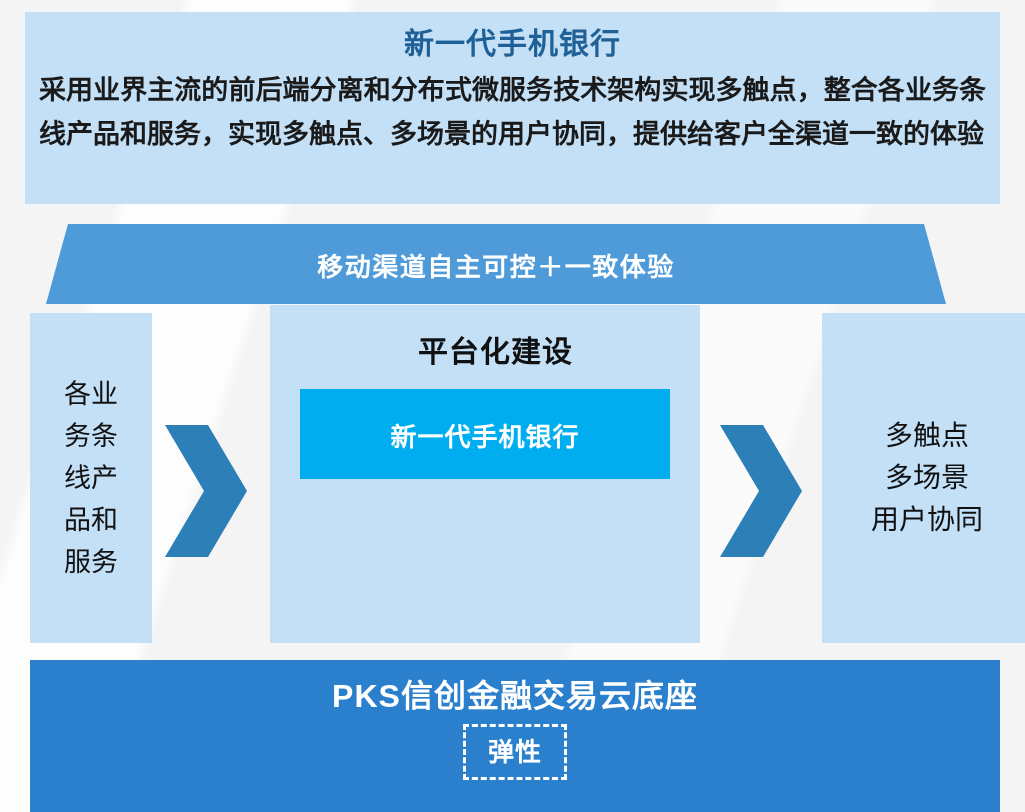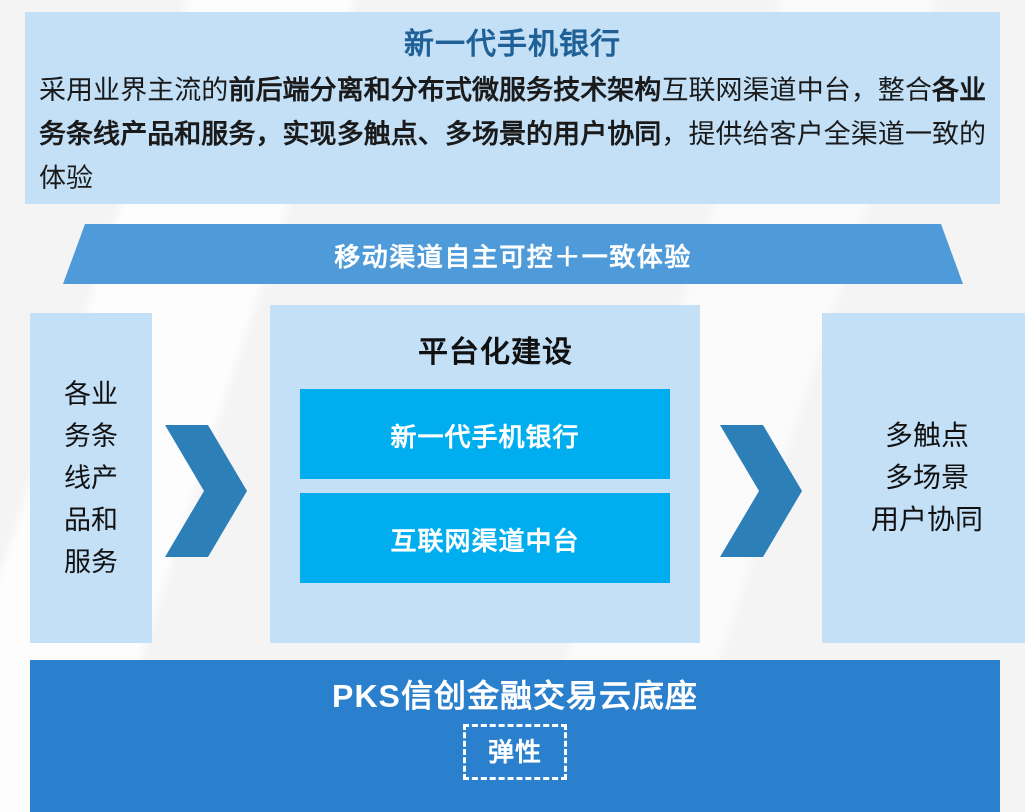--- a/index.html
+++ b/index.html
@@ -67,7 +67,7 @@
   }
 
   .header-body b { font-weight: bold; margin-top: 44px; }
-  .header-body span.reg { font-weight: normal; }
+  .header-body span.reg { font-weight: bold; }
 
   
   .banner {

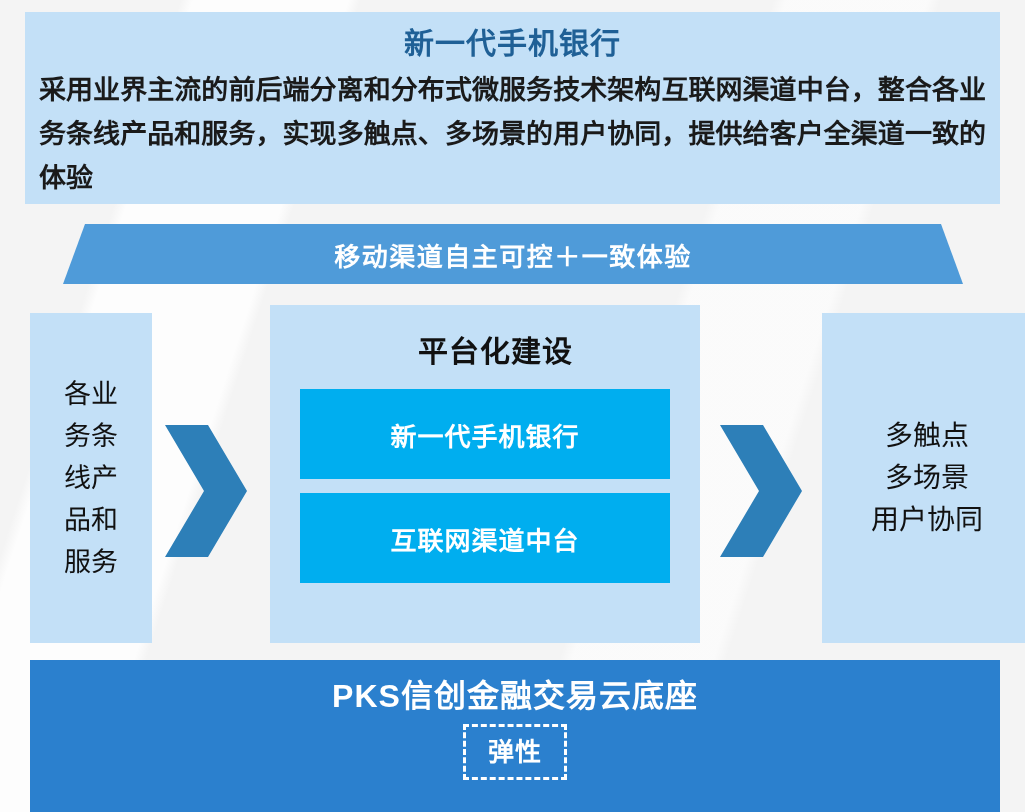--- a/index.html
+++ b/index.html
@@ -214,7 +214,7 @@
   <section class="header-panel">
     <h1 class="header-title">新一代手机银行</h1>
     <p class="header-body">
-      <span class="reg">采用业界主流的</span><b>前后端分离和分布式微服务技术架构</b><span class="reg">互联网渠道中台，整合</span><b>各业务条线产品和服务，实现多触点、多场景的用户协同</b><span class="reg">，提供给客户全渠道一致的体验</span>
+      <span class="reg">采用业界主流的</span><b>前后端分离和分布式微服务技术架构</b><span class="reg">实现多触点，整合</span><b>各业务条线产品和服务，实现多触点、多场景的用户协同</b><span class="reg">，提供给客户全渠道一致的体验</span>
     </p>
   </section>
 

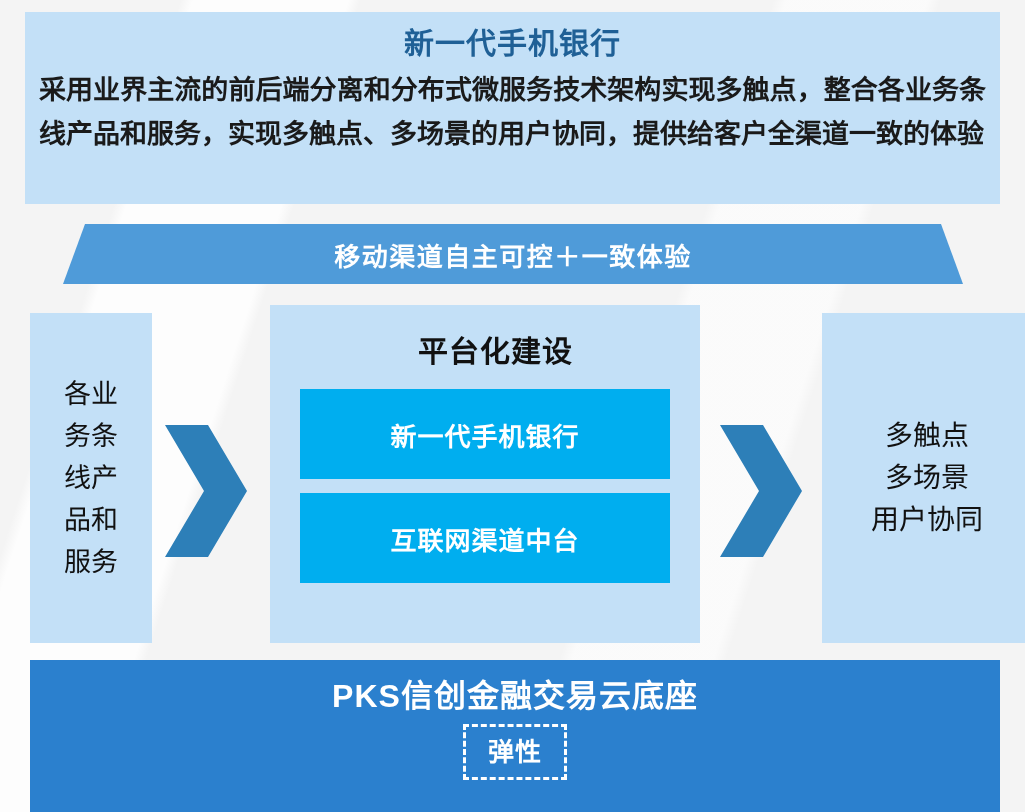--- a/index.html
+++ b/index.html
@@ -72,10 +72,10 @@
   
   .banner {
     position: absolute;
-    left: 63px;
+    left: 46px;
     top: 224px;
     width: 900px;
-    height: 60px;
+    height: 80px;
     background: #4f9bd9;
     clip-path: polygon(22px 0, calc(100% - 22px) 0, 100% 100%, 0 100%);
     display: flex;

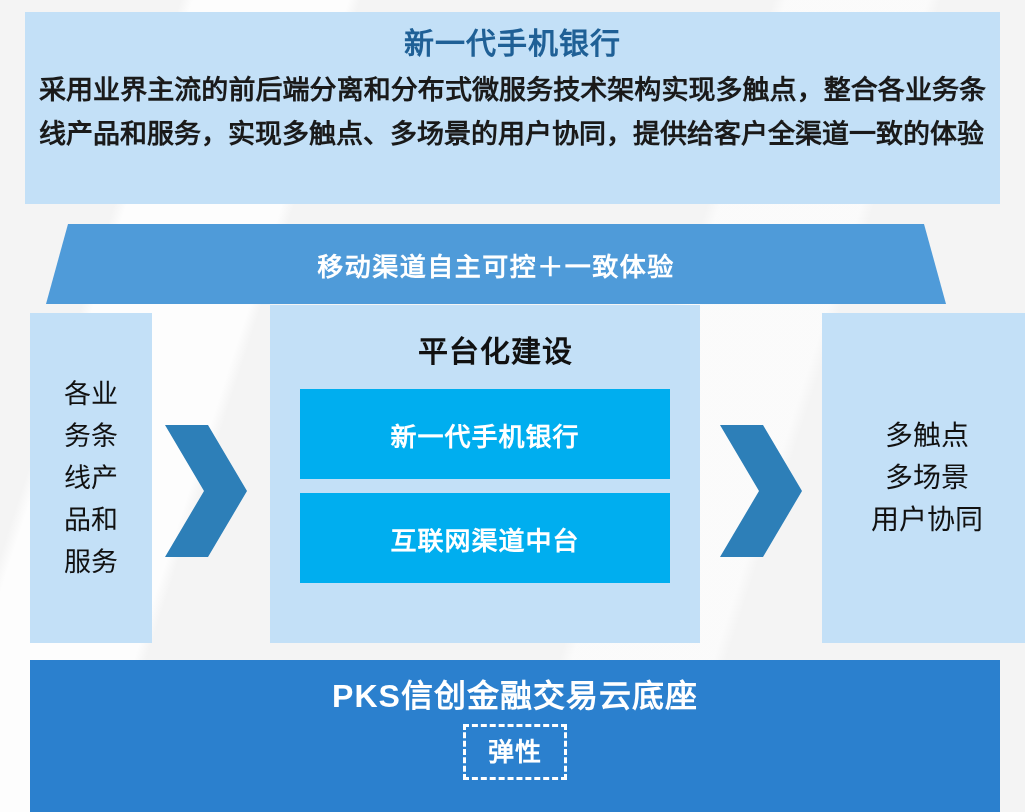--- a/index.html
+++ b/index.html
@@ -240,7 +240,6 @@
     <h2 class="center-title">平台化建设</h2>
     <div class="center-boxes">
       <div class="cyan-box">新一代手机银行</div>
-      <div class="cyan-box">互联网渠道中台</div>
     </div>
   </section>
 

